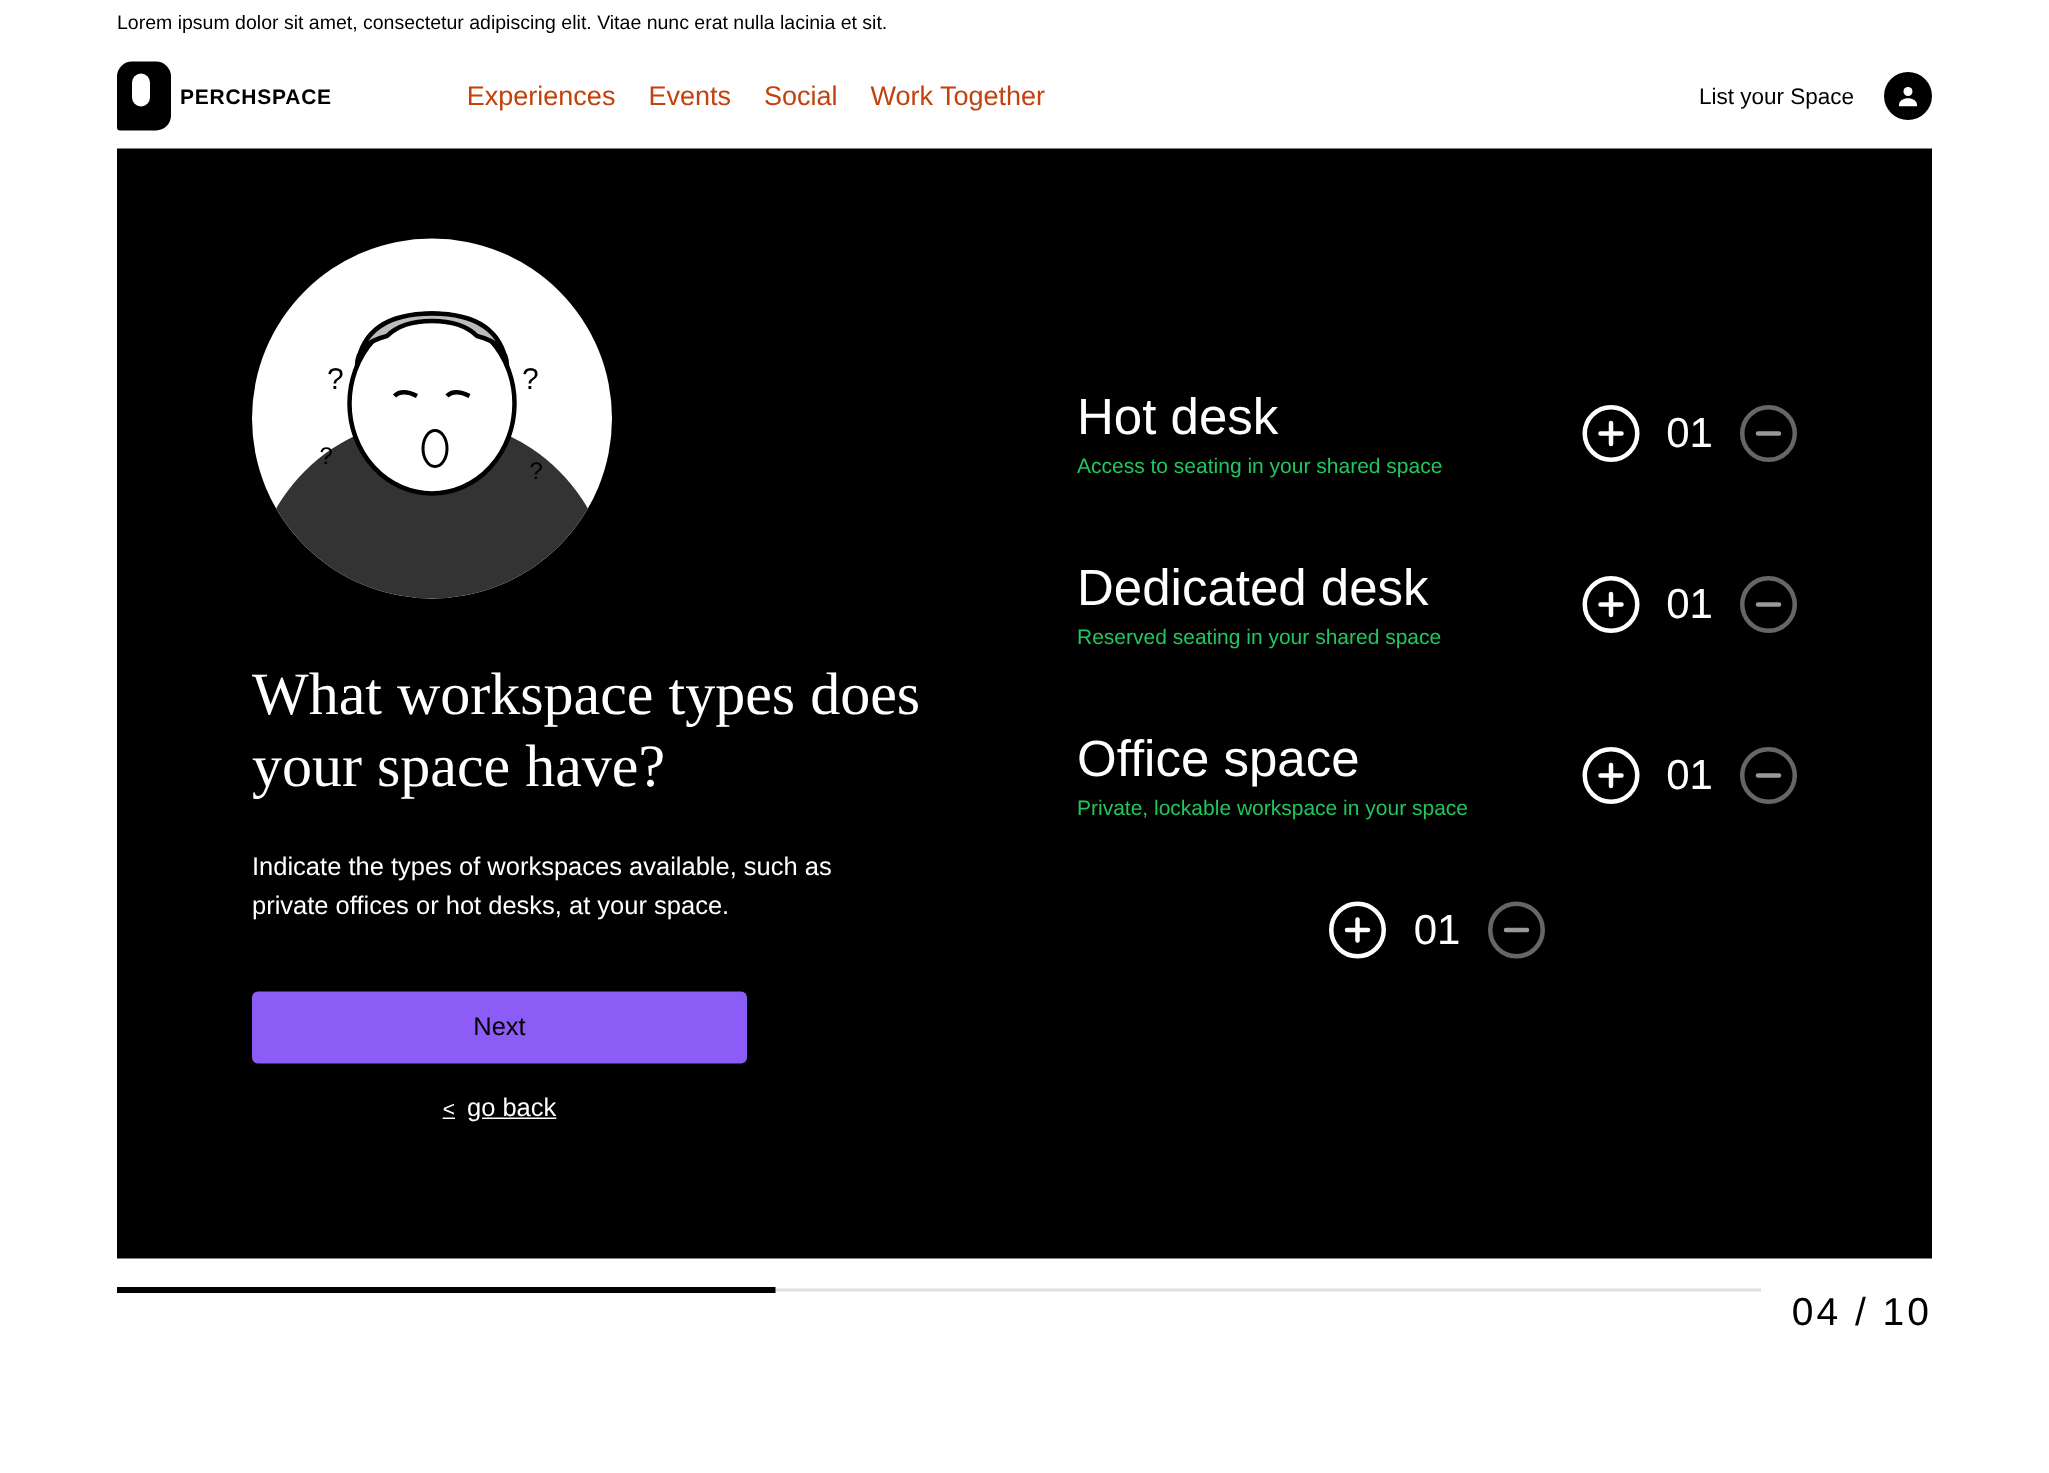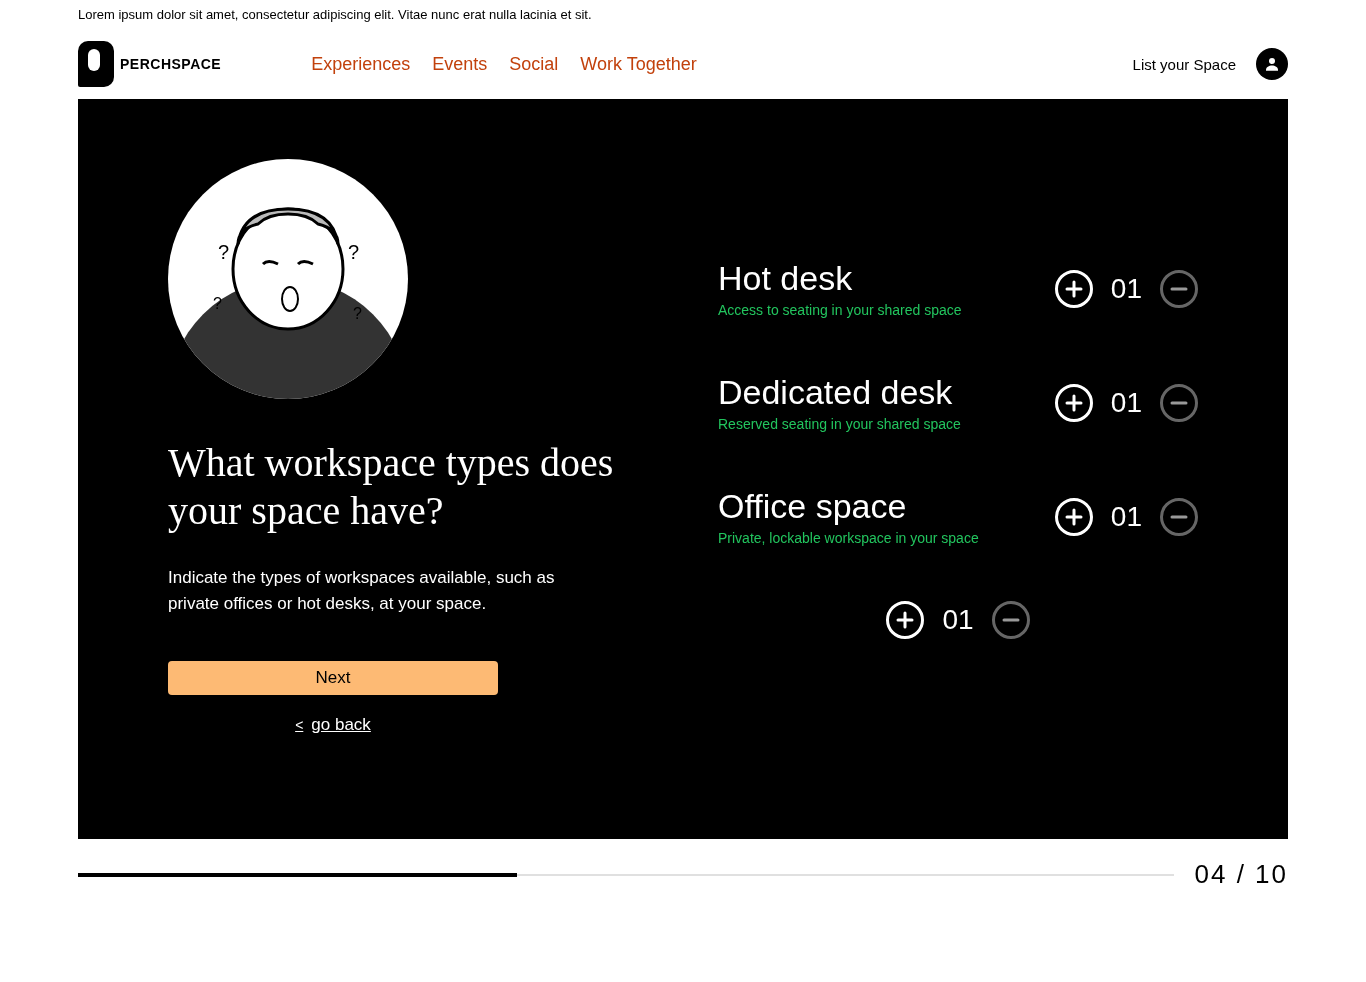--- a/index.html
+++ b/index.html
@@ -125,8 +125,8 @@
     }
     .next-btn {
       width: 330px;
-      height: 34px;
-      background: #fdba74;
+      height: 48px;
+      background: #8b5cf6;
       color: #000;
       border: none;
       border-radius: 4px;

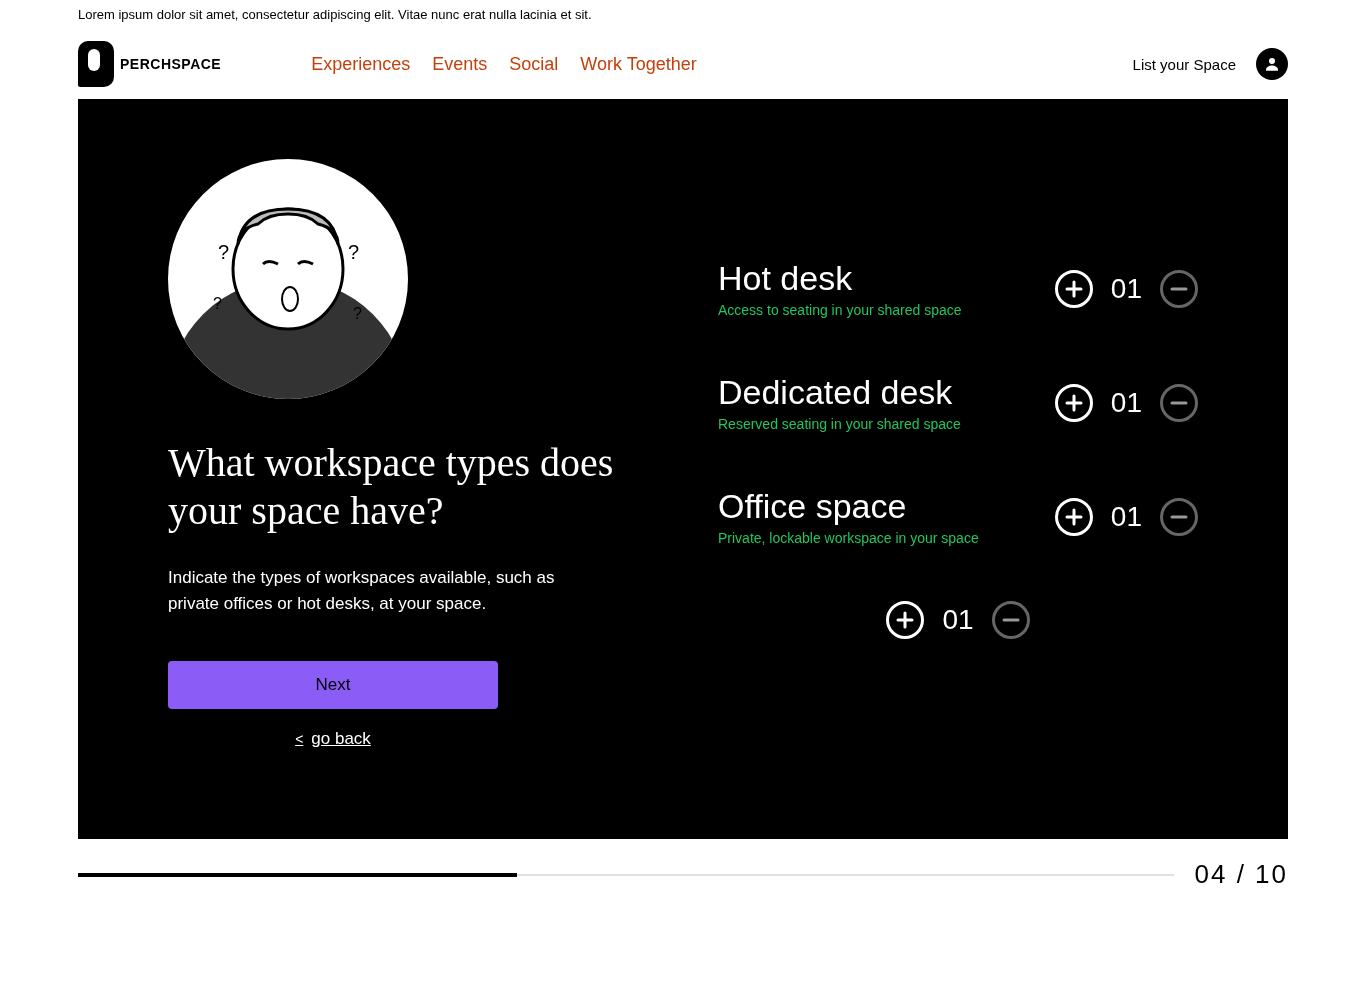--- a/index.html
+++ b/index.html
@@ -202,7 +202,6 @@
     }
     .footer {
       display: flex;
-      align-items: center;
       margin: 20px 78px 14px;
       gap: 20px;
     }

